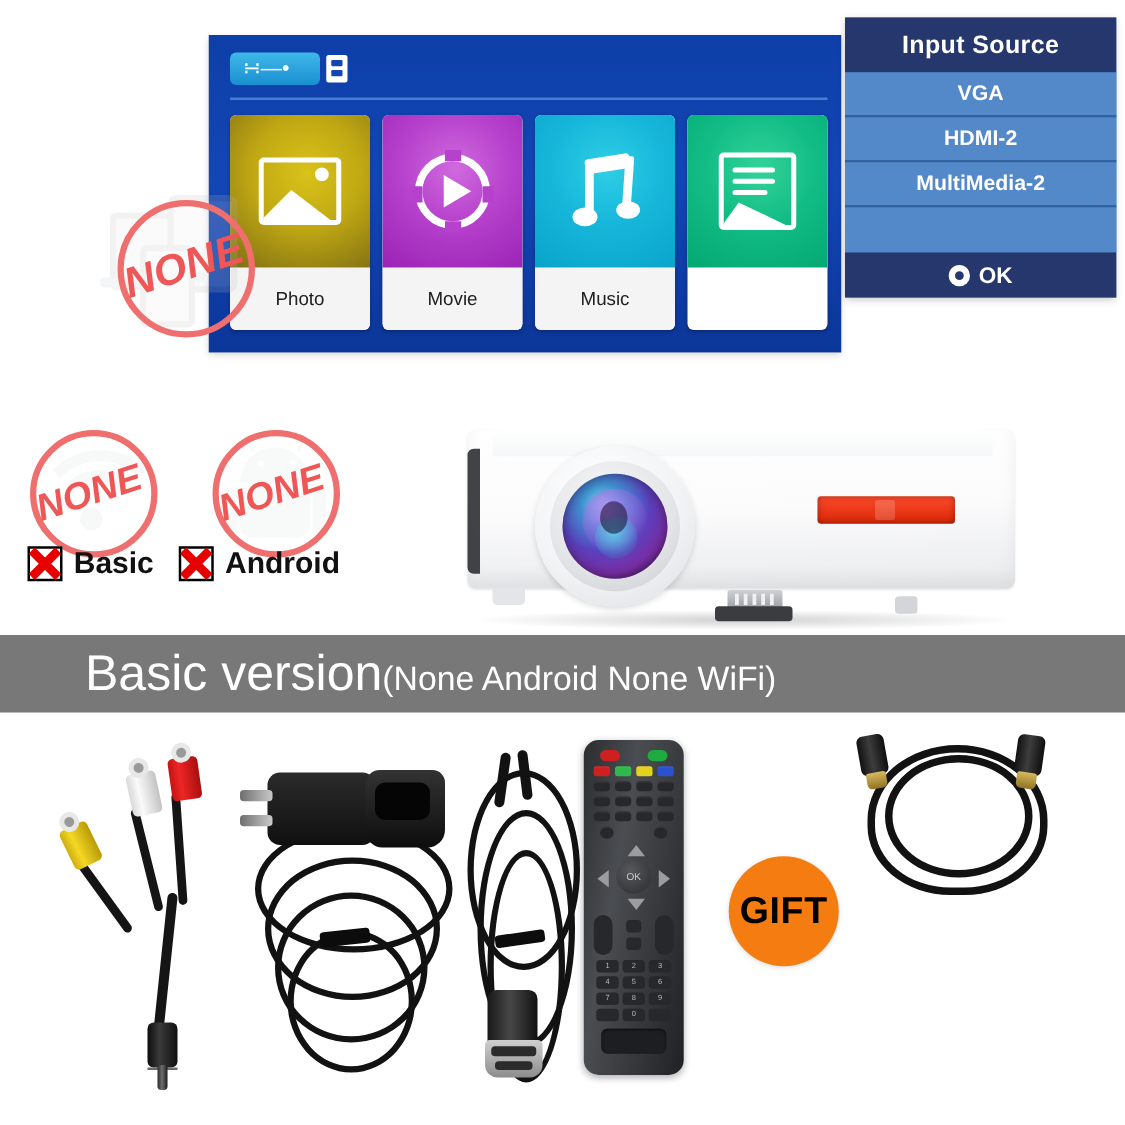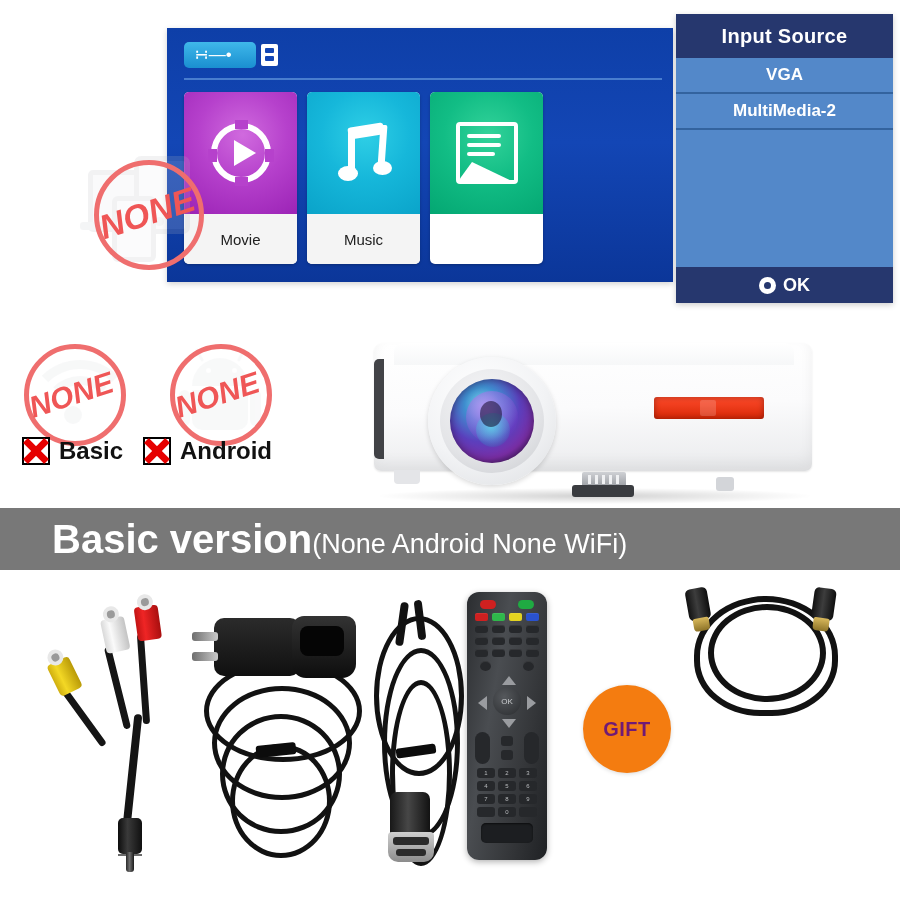--- a/index.html
+++ b/index.html
@@ -96,7 +96,7 @@
 
   
   #input-source-panel{
-    position:absolute;left:676px;top:14px;width:217px;height:289px;
+    position:absolute;left:676px;top:14px;width:217px;height:224px;
     background:#4a7fc1;box-shadow:0 2px 6px rgba(0,0,0,.2);
     display:flex;flex-direction:column;
   }

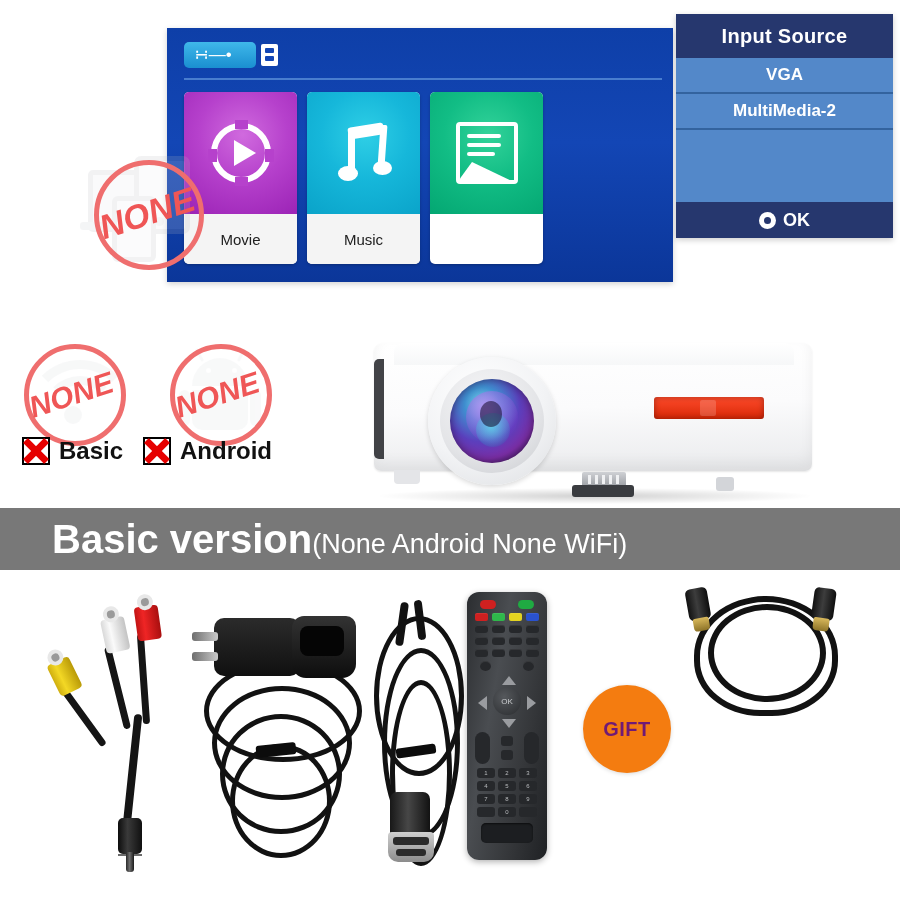--- a/index.html
+++ b/index.html
@@ -427,6 +427,7 @@
     <div class="is-header">Input Source</div>
     <div class="is-list">
       <div class="is-item">VGA</div>
+      <div class="is-item">HDMI-2</div>
       <div class="is-item">MultiMedia-2</div>
       <div class="is-spacer"></div>
     </div>

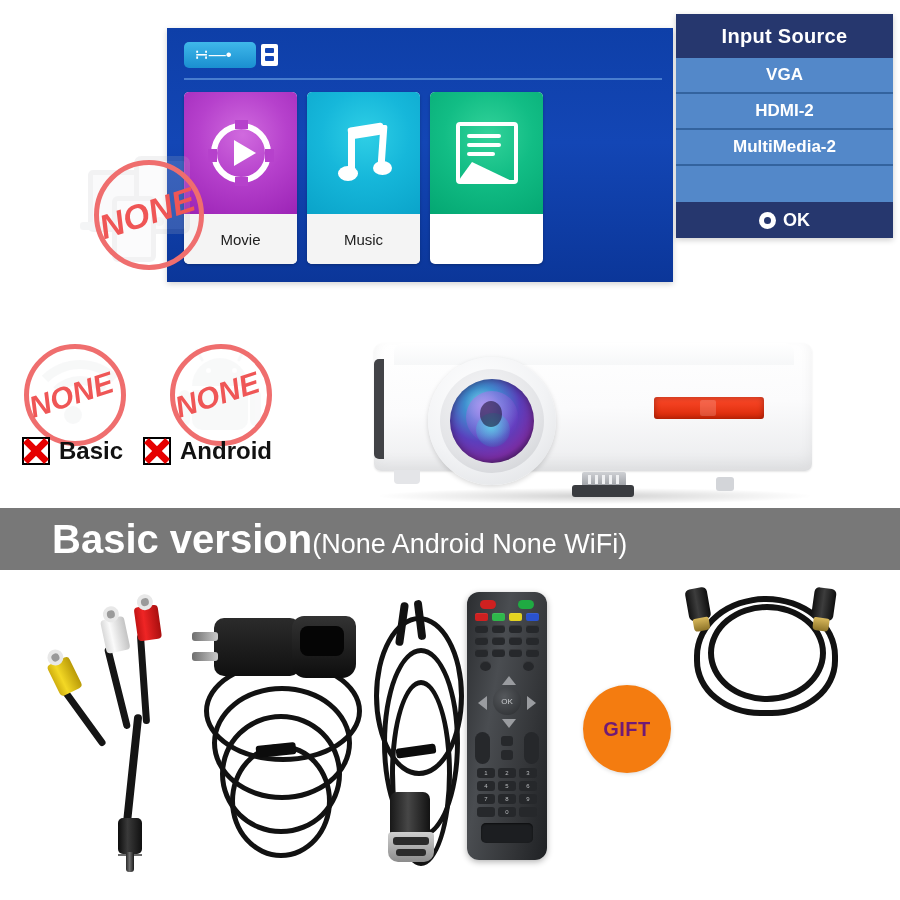--- a/index.html
+++ b/index.html
@@ -381,6 +381,15 @@
 
     <div id="tiles">
 
+      <div class="tile tile-photo">
+        <div class="tile-art">
+          <div class="g-photo">
+              <i class="sun"></i>
+              <i class="hill"></i>
+            </div>
+        </div>
+        <div class="tile-label">Photo</div>
+      </div>
 
       <div class="tile tile-movie">
         <div class="tile-art">

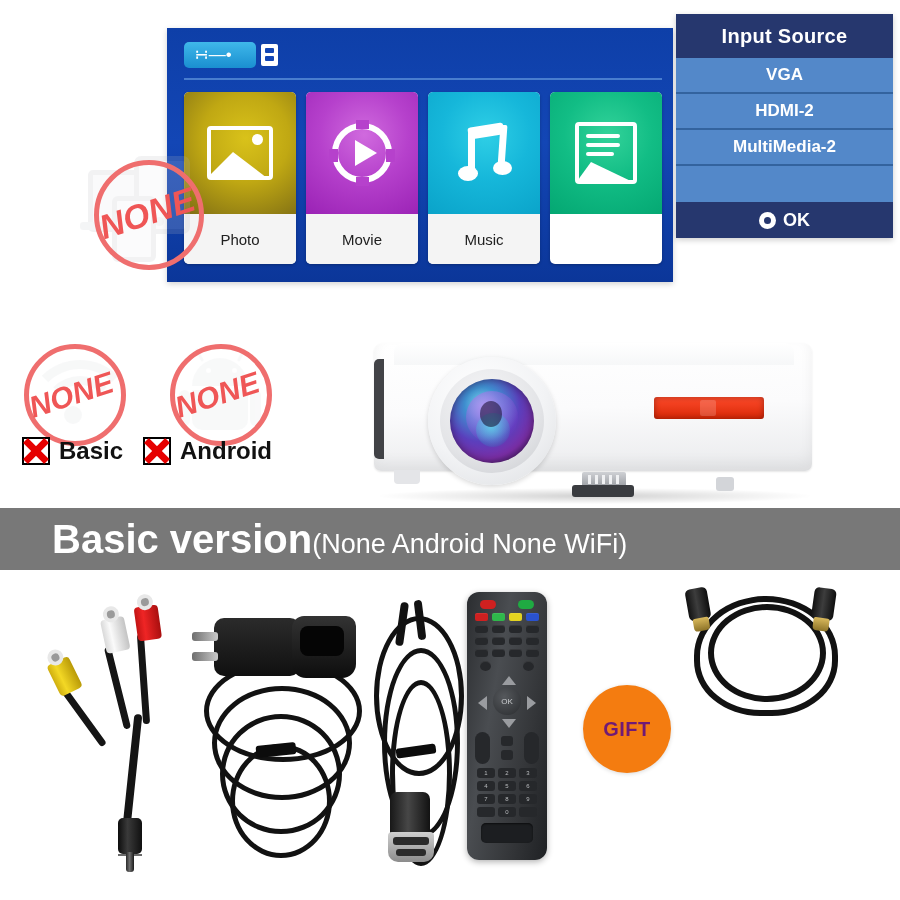--- a/index.html
+++ b/index.html
@@ -257,7 +257,7 @@
   }
   #version-banner .bn-inner{margin-left:36px;display:flex;align-items:baseline;color:#fff;}
   #bn-model{font-size:40px;font-weight:bold;letter-spacing:0px;}
-  #bn-basic{font-size:40px;font-weight:bold;margin-left:16px;}
+  #bn-basic{font-size:40px;font-weight:normal;margin-left:32px;}
   #bn-note{font-size:27px;font-weight:normal;}
 
   

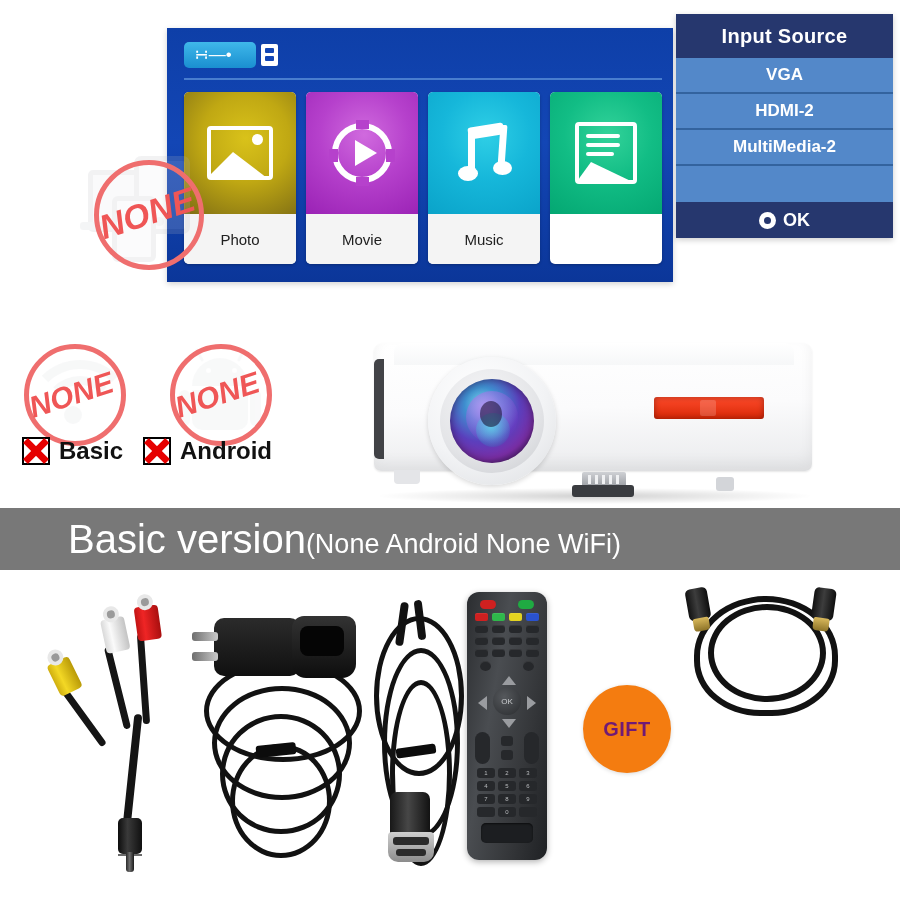--- a/index.html
+++ b/index.html
@@ -350,8 +350,8 @@
   
   #gift-badge{
     position:absolute;left:583px;top:685px;width:88px;height:88px;border-radius:50%;
-    background:#f47c10;color:#701a75;display:flex;align-items:center;justify-content:center;
-    font-size:20px;font-weight:bold;letter-spacing:.5px;z-index:6;
+    background:#f47c10;color:#000000;display:flex;align-items:center;justify-content:center;
+    font-size:30px;font-weight:bold;letter-spacing:.5px;z-index:6;
     box-shadow:0 1px 4px rgba(0,0,0,.15);
   }
 

